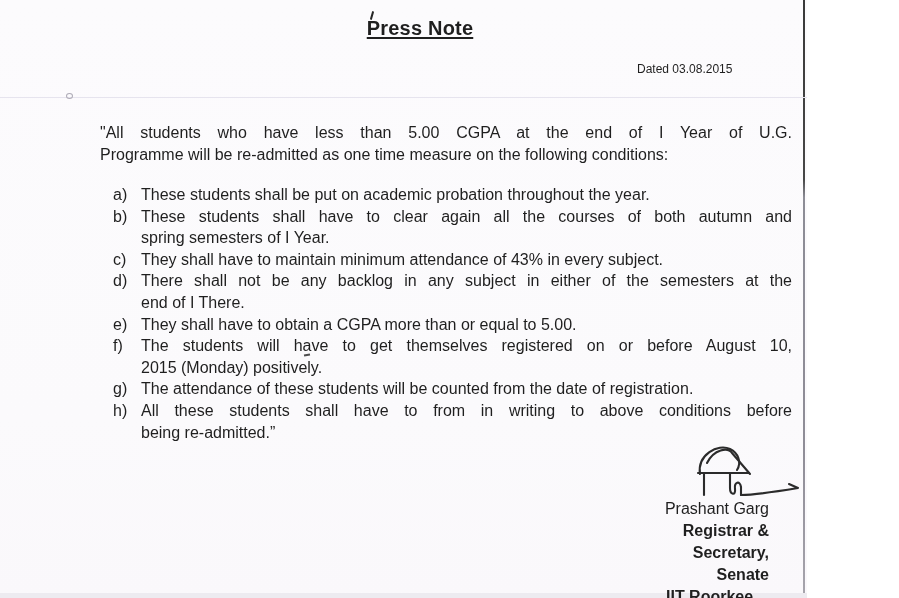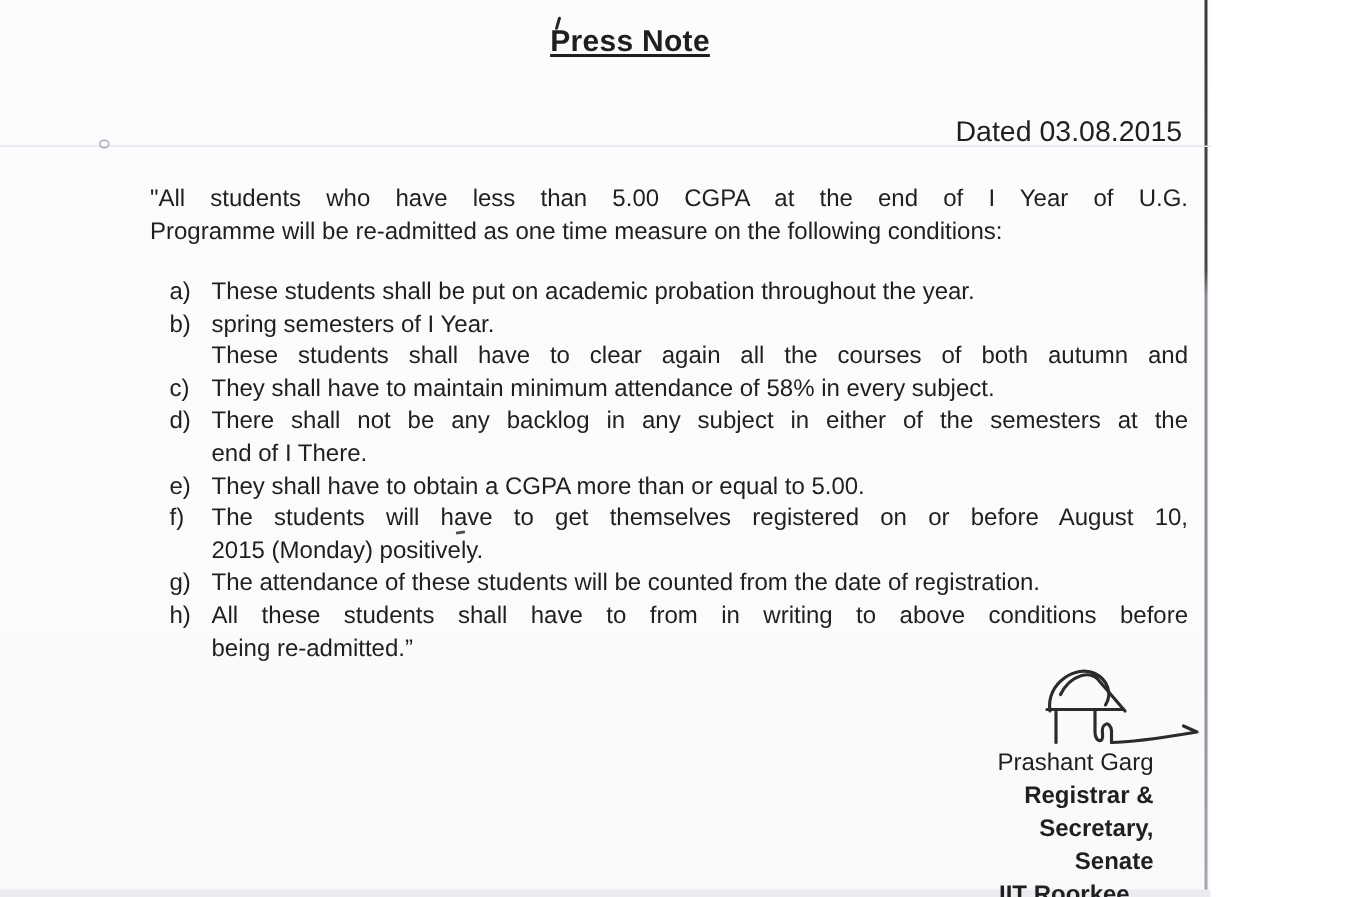--- a/index.html
+++ b/index.html
@@ -29,8 +29,7 @@
   
   .date-line{
     position:absolute;top:62px;left:637px;
-    font-size:19px;
-    margin-top:16px;
+    font-size:12px;
   }
   
   .intro{

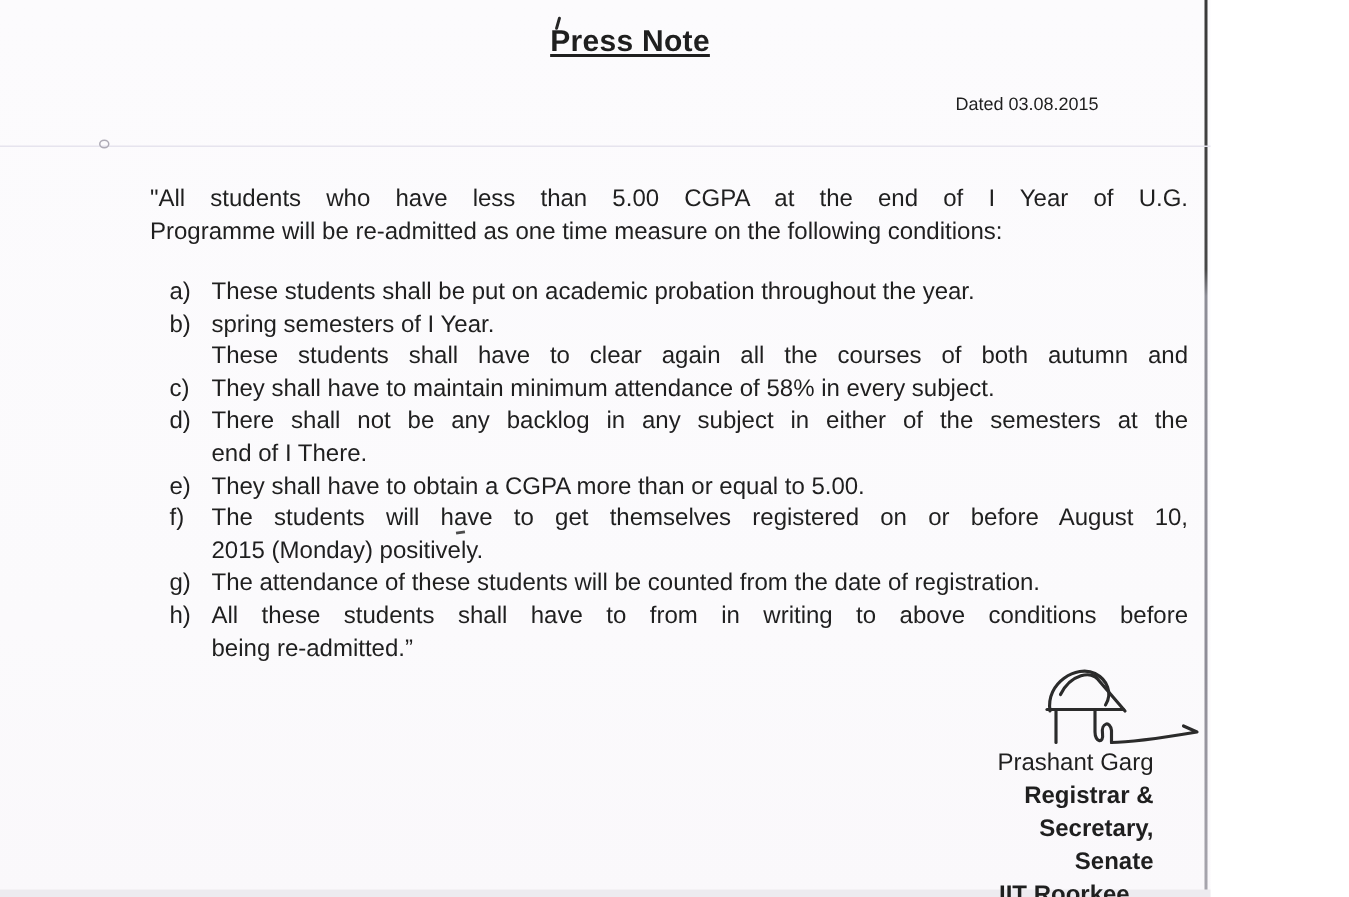--- a/index.html
+++ b/index.html
@@ -114,8 +114,8 @@
       <div class="cond-row">
         <div class="cond-label">b)</div>
         <div class="cond-body">
+          <div class="line stretch">These students shall have to clear again all the courses of both autumn and</div>
           <div class="line wrapok">spring semesters of I Year.</div>
-          <div class="line stretch">These students shall have to clear again all the courses of both autumn and</div>
         </div>
       </div>
       <div class="cond-row">

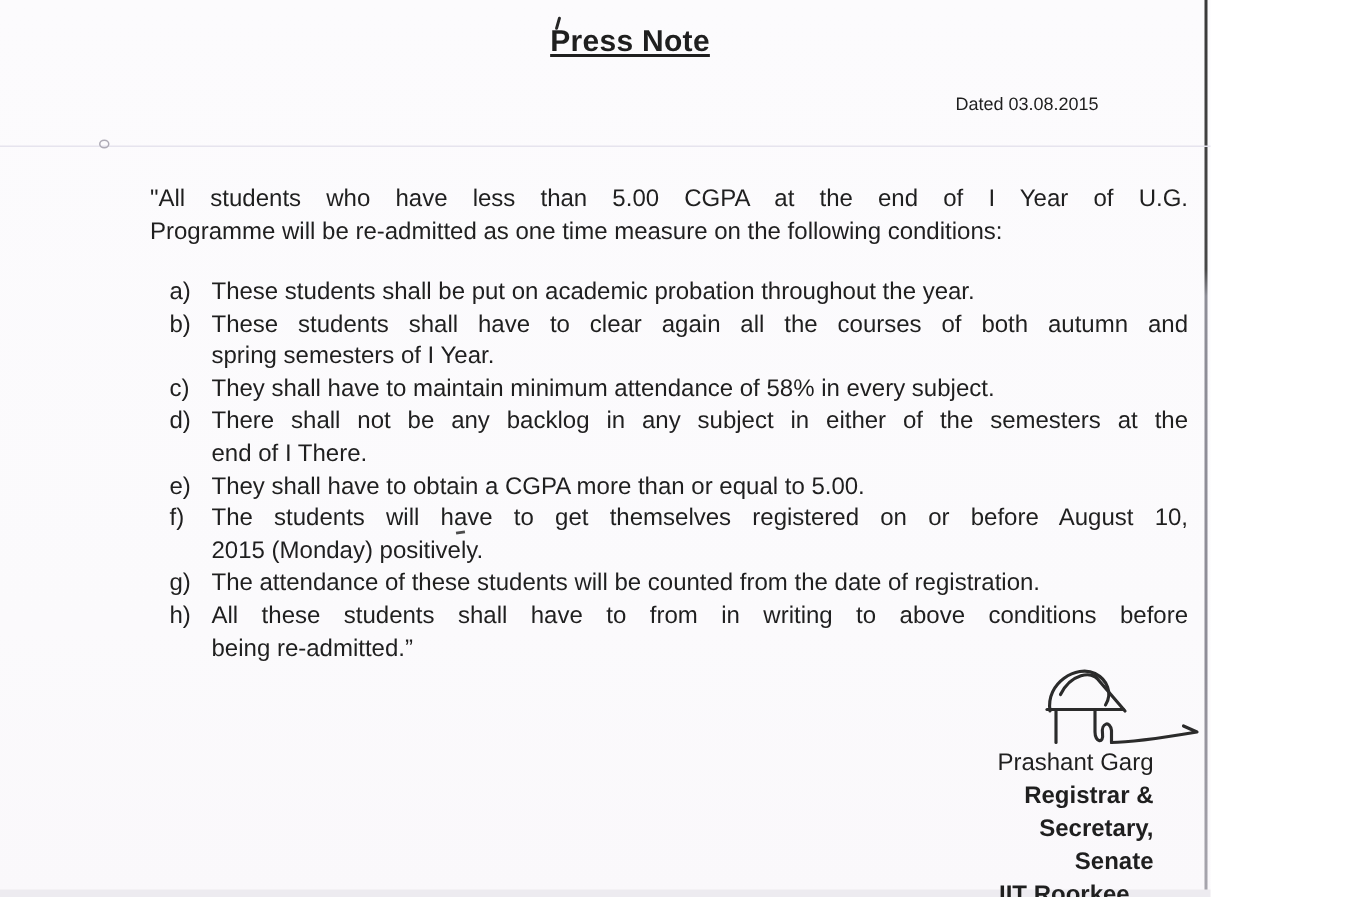--- a/index.html
+++ b/index.html
@@ -121,7 +121,7 @@
       <div class="cond-row">
         <div class="cond-label">c)</div>
         <div class="cond-body">
-          <div class="line wrapok">They shall have to maintain minimum attendance of 58% in every subject.</div>
+          <div class="line wrapok">They shall have to maintain minimum attendance of 43% in every subject.</div>
         </div>
       </div>
       <div class="cond-row">

